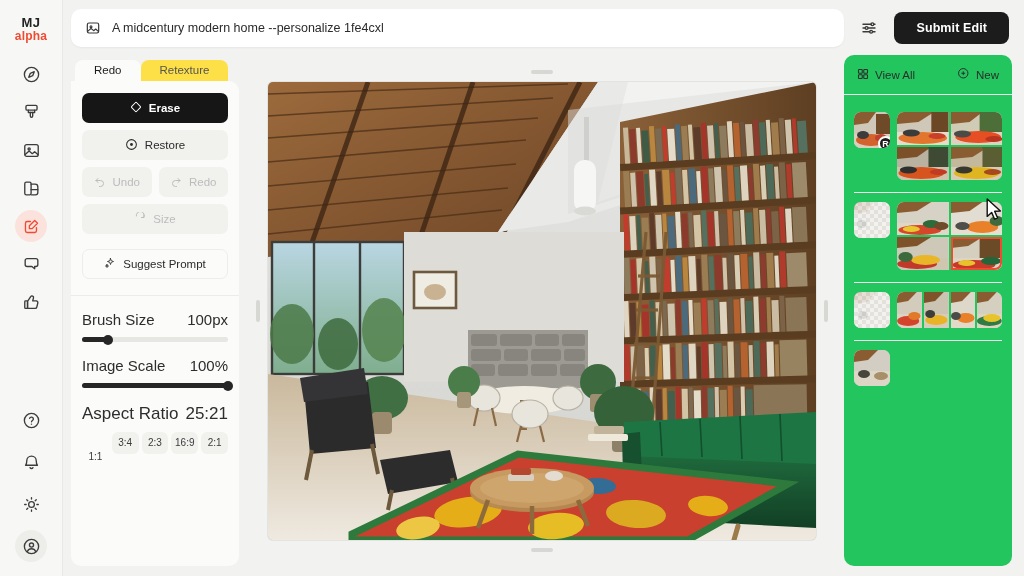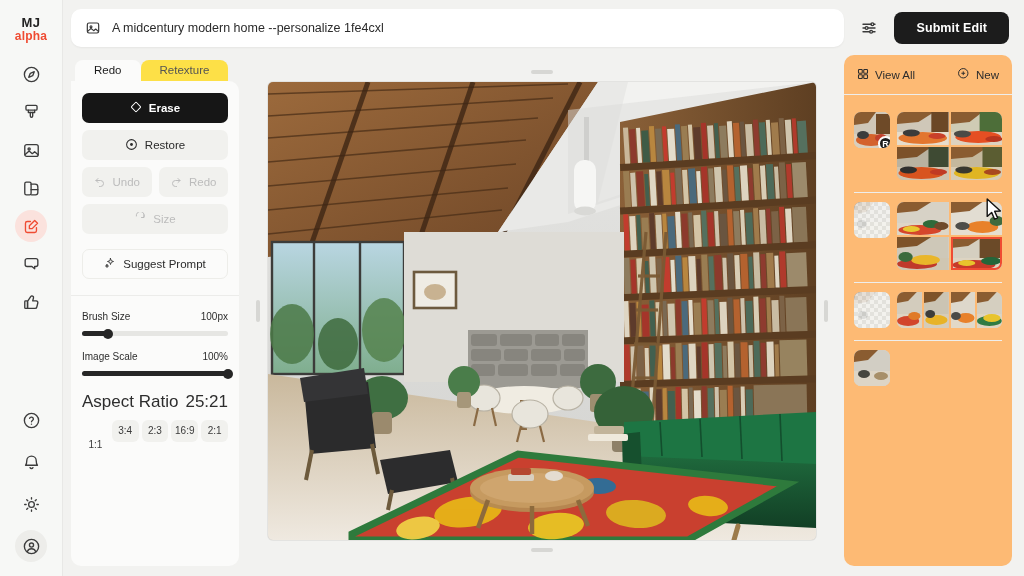--- a/index.html
+++ b/index.html
@@ -186,7 +186,7 @@
   .rightcol { width: 168px; flex: 0 0 168px; display: flex; flex-direction: column; }
   .rpanel {
     flex: 1 1 auto;
-    background: #fdba74;
+    background: #22c55e;
     border-radius: 10px;
     display: flex; flex-direction: column;
     overflow: hidden;

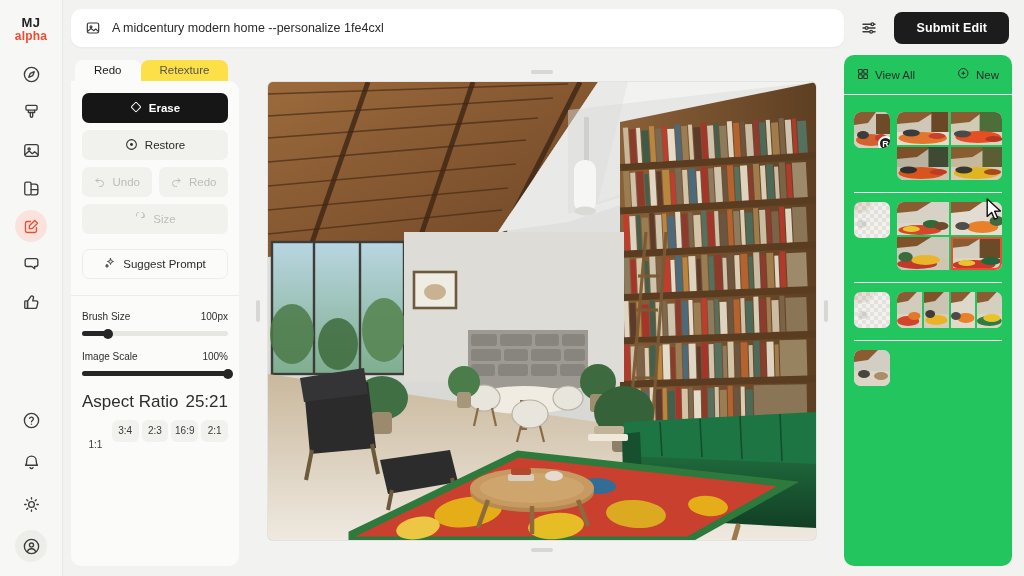--- a/index.html
+++ b/index.html
@@ -132,7 +132,7 @@
   .slider-block { padding-top: 15px; }
   .slider-head {
     display: flex; justify-content: space-between; align-items: baseline;
-    font-size: 10px; color: #2d2d2d; margin-bottom: 9px;
+    font-size: 15px; color: #2d2d2d; margin-bottom: 9px;
   }
   .slider-head .val { color: #2d2d2d; }
   .track {

